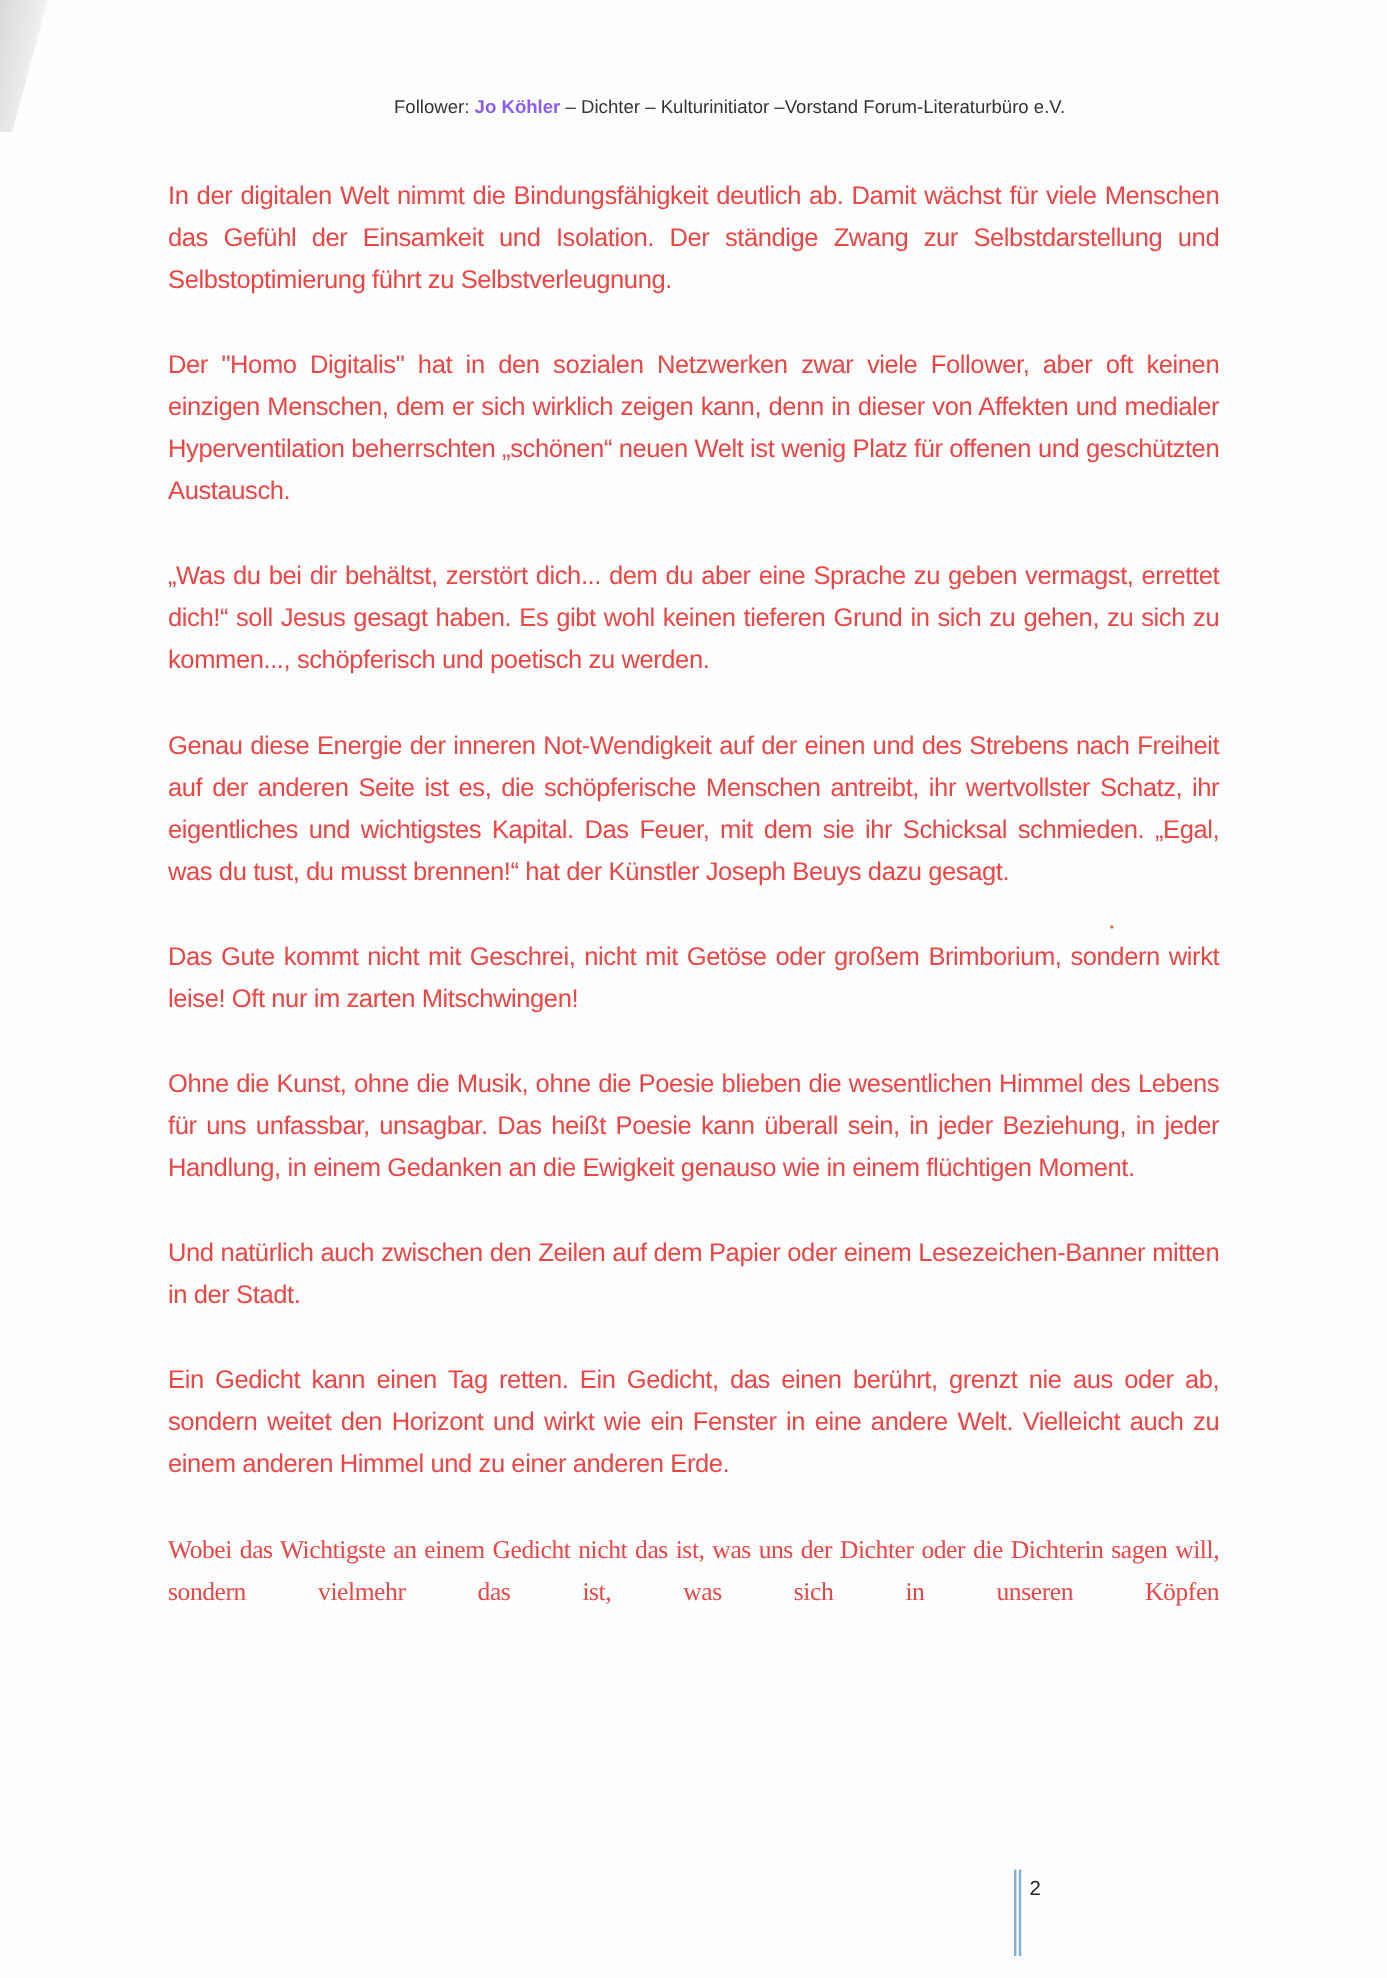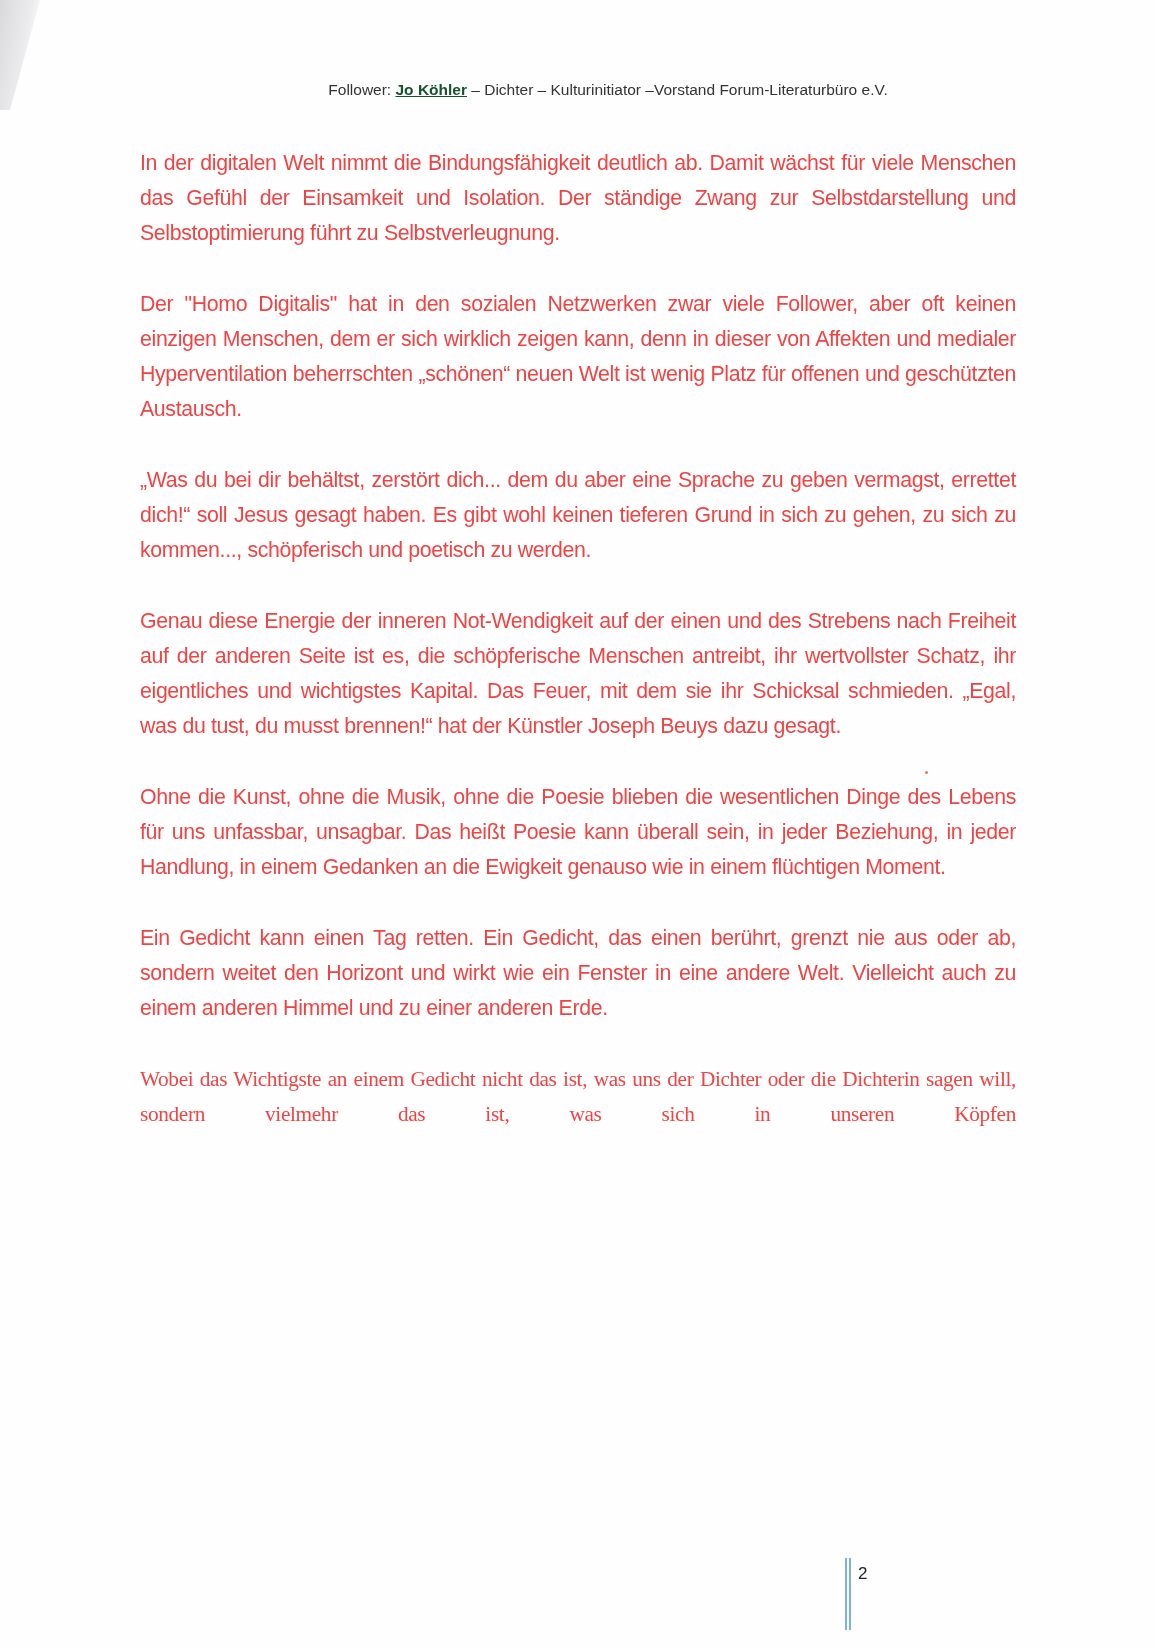--- a/index.html
+++ b/index.html
@@ -19,7 +19,7 @@
     text-align: center; font-size: 15.5px; line-height: 23px; color: #333;
     padding-left: 60px;
   }
-  .header b { font-weight: bold; color: #14532d; text-decoration: underline; }
+  .header b { font-weight: bold; color: #8b5cf6; }
   .body-text {
     position: absolute; left: 140px; top: 146px; width: 876px;
     font-size: 21.3px; line-height: 35px; letter-spacing: -0.35px;

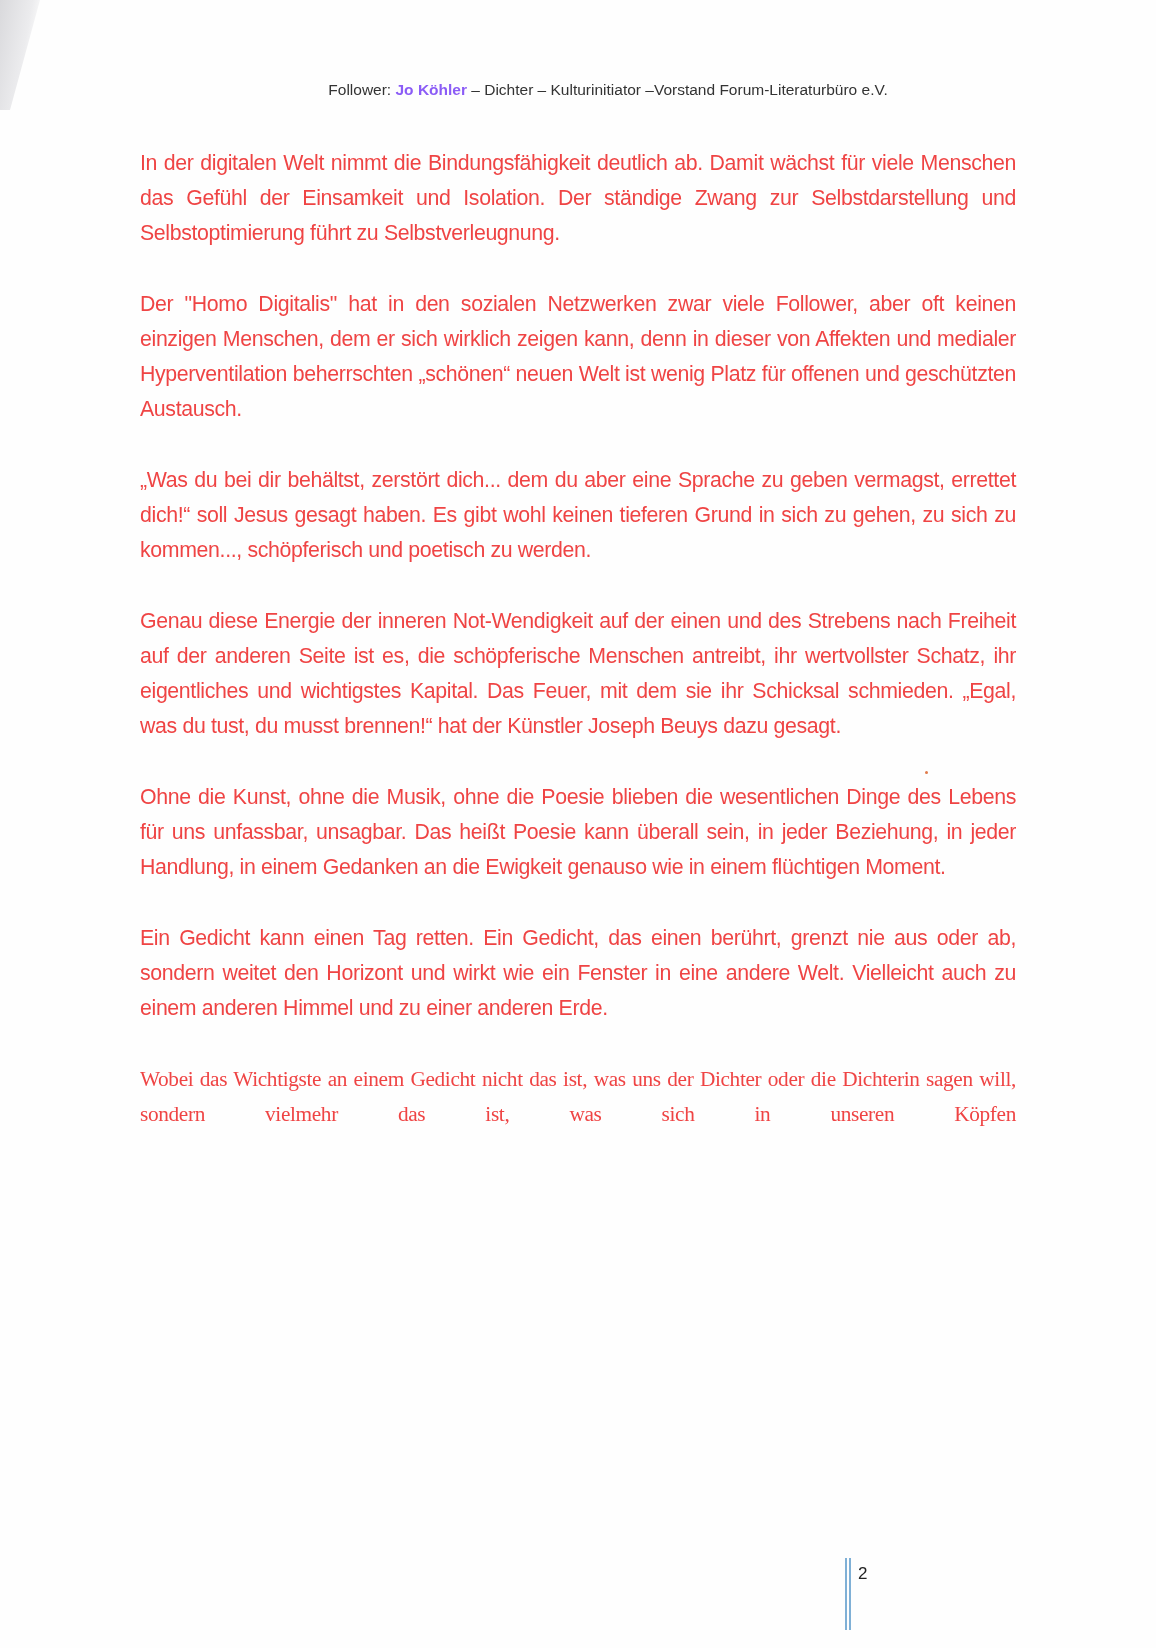--- a/index.html
+++ b/index.html
@@ -55,6 +55,7 @@
   <p class="para justify">Der "Homo Digitalis" hat in den sozialen Netzwerken zwar viele Follower, aber oft keinen einzigen Menschen, dem er sich wirklich zeigen kann, denn in dieser von Affekten und medialer Hyperventilation beherrschten „schönen“ neuen Welt ist wenig Platz für offenen und geschützten Austausch.</p>
   <p class="para justify">„Was du bei dir behältst, zerstört dich... dem du aber eine Sprache zu geben vermagst, errettet dich!“ soll Jesus gesagt haben. Es gibt wohl keinen tieferen Grund in sich zu gehen, zu sich zu kommen..., schöpferisch und poetisch zu werden.</p>
   <p class="para justify">Genau diese Energie der inneren Not-Wendigkeit auf der einen und des Strebens nach Freiheit auf der anderen Seite ist es, die schöpferische Menschen antreibt, ihr wertvollster Schatz, ihr eigentliches und wichtigstes Kapital. Das Feuer, mit dem sie ihr Schicksal schmieden. „Egal, was du tust, du musst brennen!“ hat der Künstler Joseph Beuys dazu gesagt.</p>
+  <p class="para justify">Das Gute kommt nicht mit Geschrei, nicht mit Getöse oder großem Brimborium, sondern wirkt leise! Oft nur im zarten Mitschwingen!</p>
   <p class="para justify">Ohne die Kunst, ohne die Musik, ohne die Poesie blieben die wesentlichen Dinge des Lebens für uns unfassbar, unsagbar. Das heißt Poesie kann überall sein, in jeder Beziehung, in jeder Handlung, in einem Gedanken an die Ewigkeit genauso wie in einem flüchtigen Moment.</p>
   <p class="para justify">Ein Gedicht kann einen Tag retten. Ein Gedicht, das einen berührt, grenzt nie aus oder ab, sondern weitet den Horizont und wirkt wie ein Fenster in eine andere Welt. Vielleicht auch zu einem anderen Himmel und zu einer anderen Erde.</p>
   <p class="para justify" style="text-align-last: justify; font-family: Liberation Serif, serif;">Wobei das Wichtigste an einem Gedicht nicht das ist, was uns der Dichter oder die Dichterin sagen will, sondern vielmehr das ist, was sich in unseren Köpfen</p>

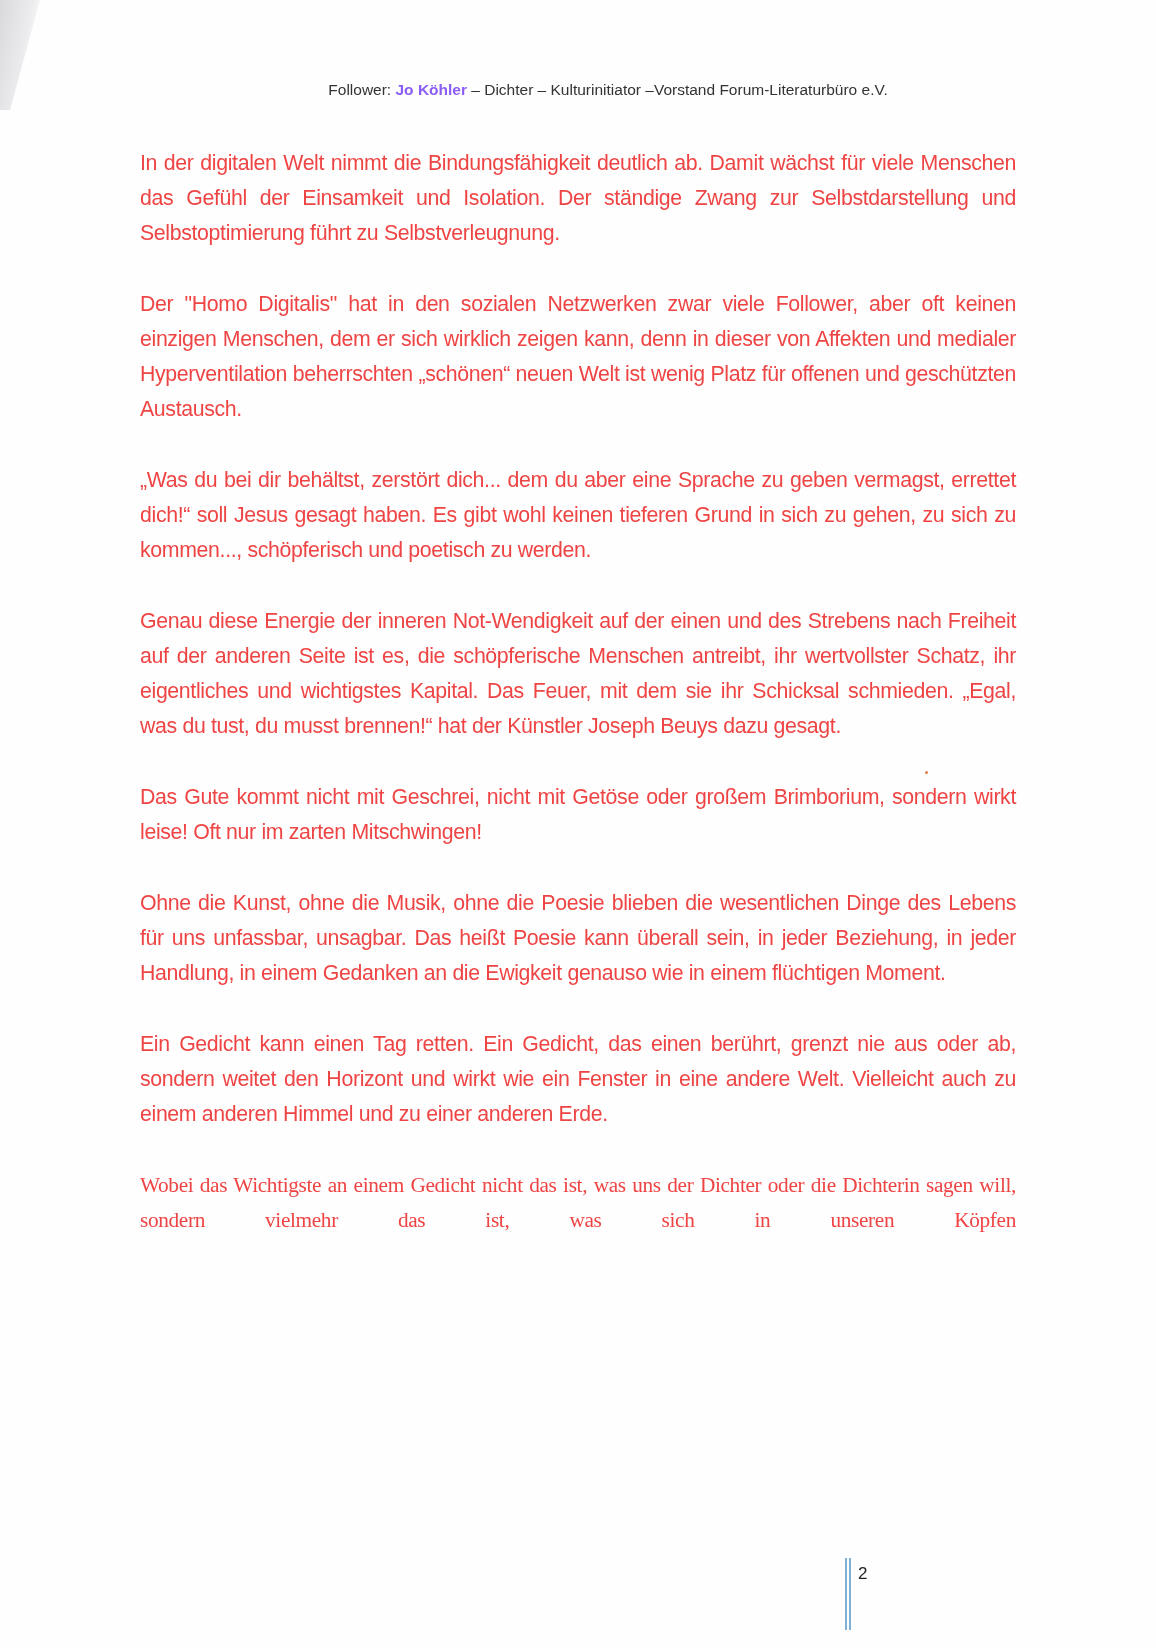--- a/index.html
+++ b/index.html
@@ -56,7 +56,7 @@
   <p class="para justify">„Was du bei dir behältst, zerstört dich... dem du aber eine Sprache zu geben vermagst, errettet dich!“ soll Jesus gesagt haben. Es gibt wohl keinen tieferen Grund in sich zu gehen, zu sich zu kommen..., schöpferisch und poetisch zu werden.</p>
   <p class="para justify">Genau diese Energie der inneren Not-Wendigkeit auf der einen und des Strebens nach Freiheit auf der anderen Seite ist es, die schöpferische Menschen antreibt, ihr wertvollster Schatz, ihr eigentliches und wichtigstes Kapital. Das Feuer, mit dem sie ihr Schicksal schmieden. „Egal, was du tust, du musst brennen!“ hat der Künstler Joseph Beuys dazu gesagt.</p>
   <p class="para justify">Das Gute kommt nicht mit Geschrei, nicht mit Getöse oder großem Brimborium, sondern wirkt leise! Oft nur im zarten Mitschwingen!</p>
-  <p class="para justify">Ohne die Kunst, ohne die Musik, ohne die Poesie blieben die wesentlichen Dinge des Lebens für uns unfassbar, unsagbar. Das heißt Poesie kann überall sein, in jeder Beziehung, in jeder Handlung, in einem Gedanken an die Ewigkeit genauso wie in einem flüchtigen Moment.</p>
+  <p class="para justify">Ohne die Kunst, ohne die Musik, ohne die Poesie blieben die wesentlichen Himmel des Lebens für uns unfassbar, unsagbar. Das heißt Poesie kann überall sein, in jeder Beziehung, in jeder Handlung, in einem Gedanken an die Ewigkeit genauso wie in einem flüchtigen Moment.</p>
   <p class="para justify">Ein Gedicht kann einen Tag retten. Ein Gedicht, das einen berührt, grenzt nie aus oder ab, sondern weitet den Horizont und wirkt wie ein Fenster in eine andere Welt. Vielleicht auch zu einem anderen Himmel und zu einer anderen Erde.</p>
   <p class="para justify" style="text-align-last: justify; font-family: Liberation Serif, serif;">Wobei das Wichtigste an einem Gedicht nicht das ist, was uns der Dichter oder die Dichterin sagen will, sondern vielmehr das ist, was sich in unseren Köpfen</p>
 </div>

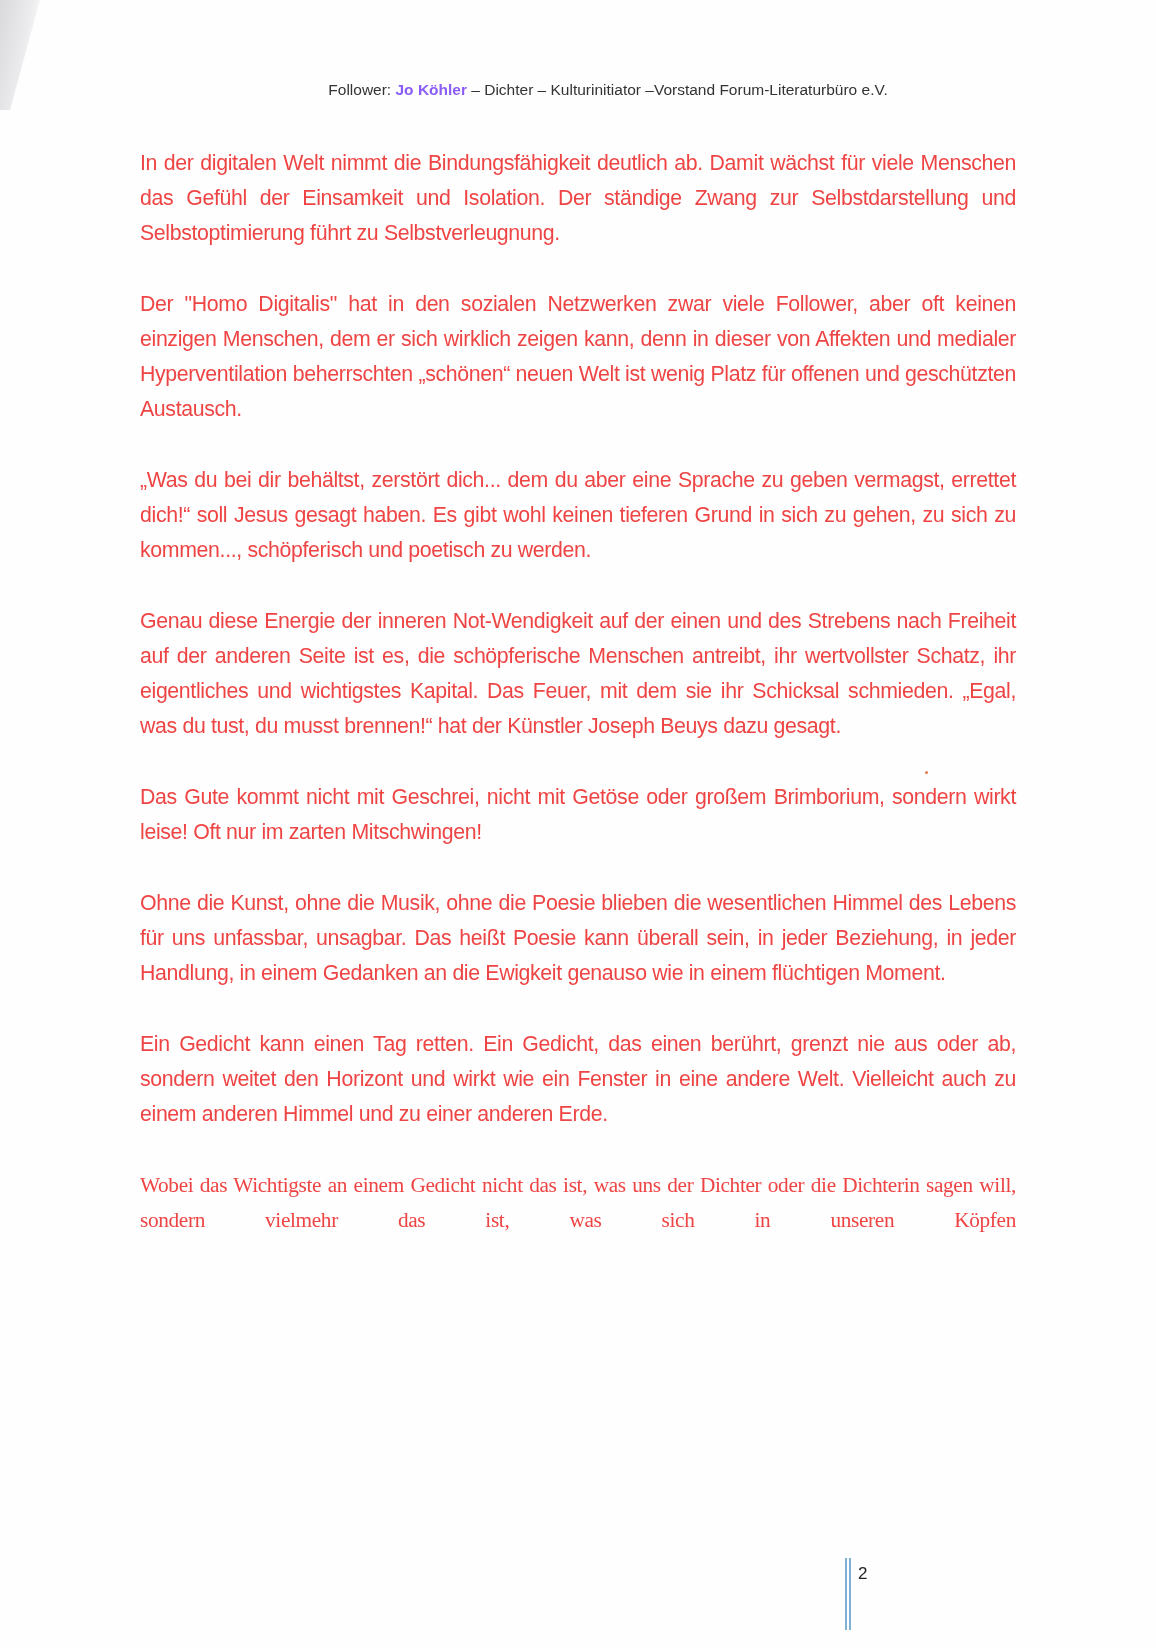--- a/index.html
+++ b/index.html
@@ -57,6 +57,7 @@
   <p class="para justify">Genau diese Energie der inneren Not-Wendigkeit auf der einen und des Strebens nach Freiheit auf der anderen Seite ist es, die schöpferische Menschen antreibt, ihr wertvollster Schatz, ihr eigentliches und wichtigstes Kapital. Das Feuer, mit dem sie ihr Schicksal schmieden. „Egal, was du tust, du musst brennen!“ hat der Künstler Joseph Beuys dazu gesagt.</p>
   <p class="para justify">Das Gute kommt nicht mit Geschrei, nicht mit Getöse oder großem Brimborium, sondern wirkt leise! Oft nur im zarten Mitschwingen!</p>
   <p class="para justify">Ohne die Kunst, ohne die Musik, ohne die Poesie blieben die wesentlichen Himmel des Lebens für uns unfassbar, unsagbar. Das heißt Poesie kann überall sein, in jeder Beziehung, in jeder Handlung, in einem Gedanken an die Ewigkeit genauso wie in einem flüchtigen Moment.</p>
+  <p class="para justify">Und natürlich auch zwischen den Zeilen auf dem Papier oder einem Lesezeichen-Banner mitten in der Stadt.</p>
   <p class="para justify">Ein Gedicht kann einen Tag retten. Ein Gedicht, das einen berührt, grenzt nie aus oder ab, sondern weitet den Horizont und wirkt wie ein Fenster in eine andere Welt. Vielleicht auch zu einem anderen Himmel und zu einer anderen Erde.</p>
   <p class="para justify" style="text-align-last: justify; font-family: Liberation Serif, serif;">Wobei das Wichtigste an einem Gedicht nicht das ist, was uns der Dichter oder die Dichterin sagen will, sondern vielmehr das ist, was sich in unseren Köpfen</p>
 </div>

